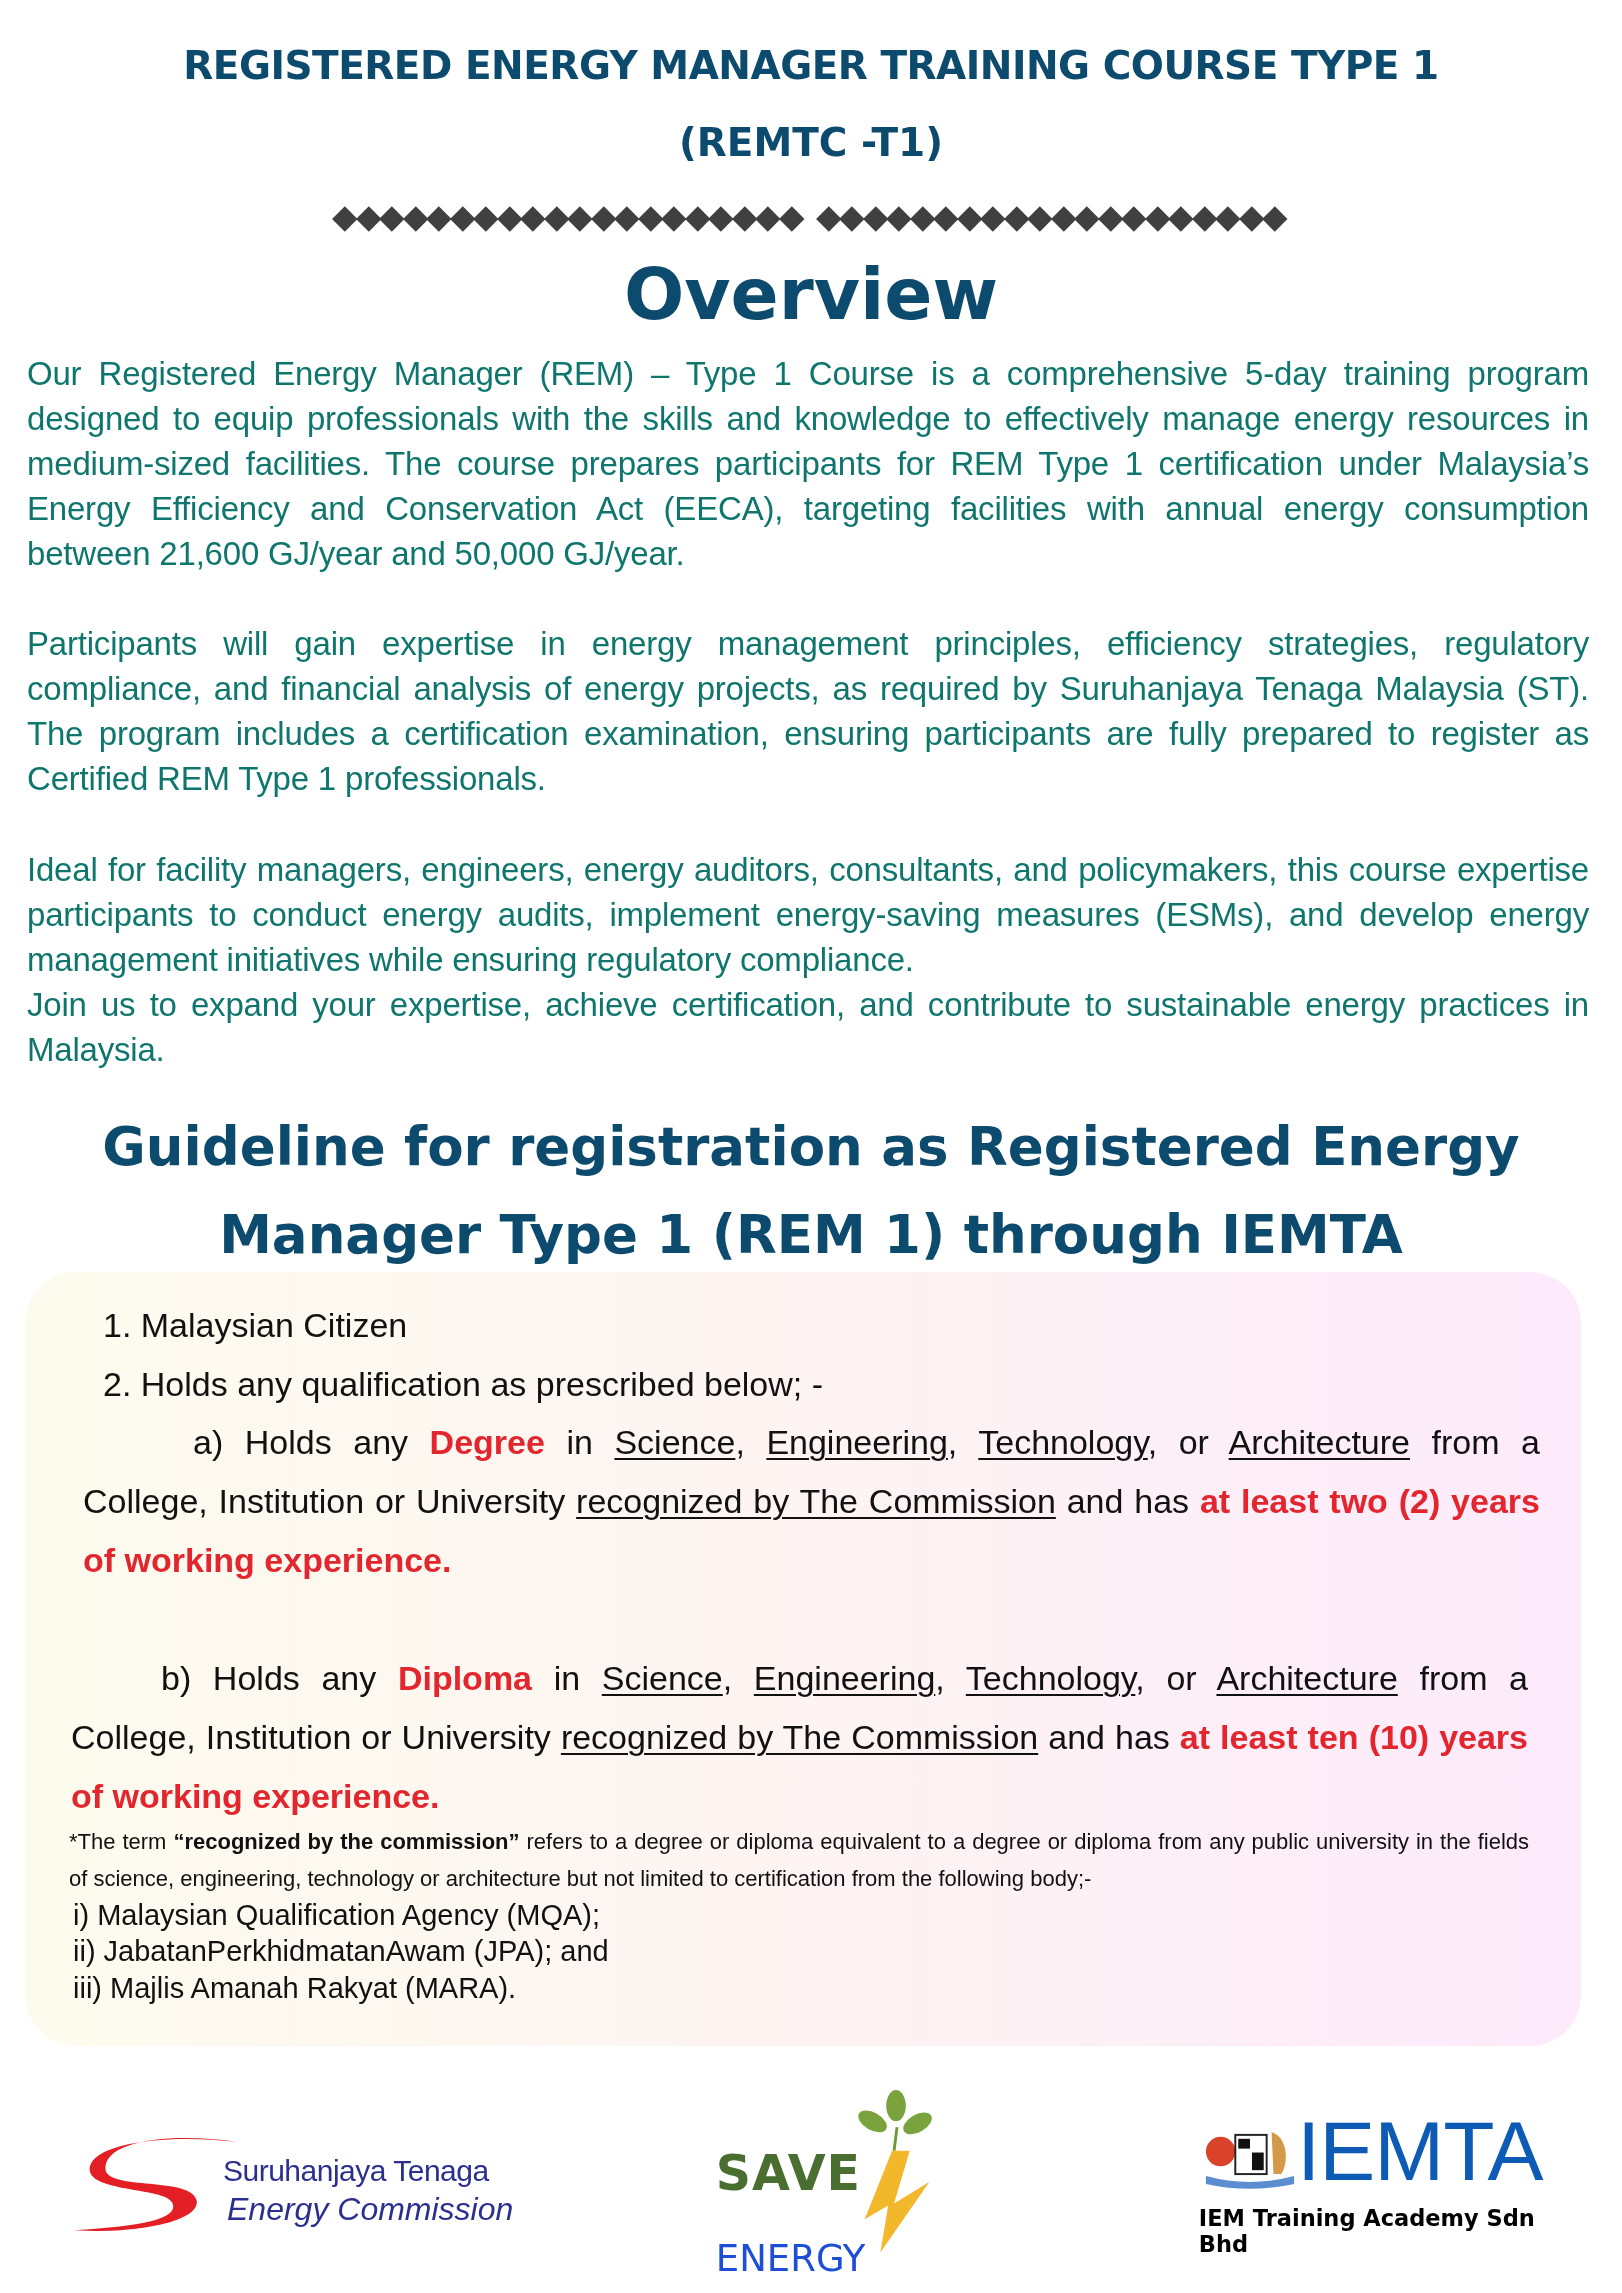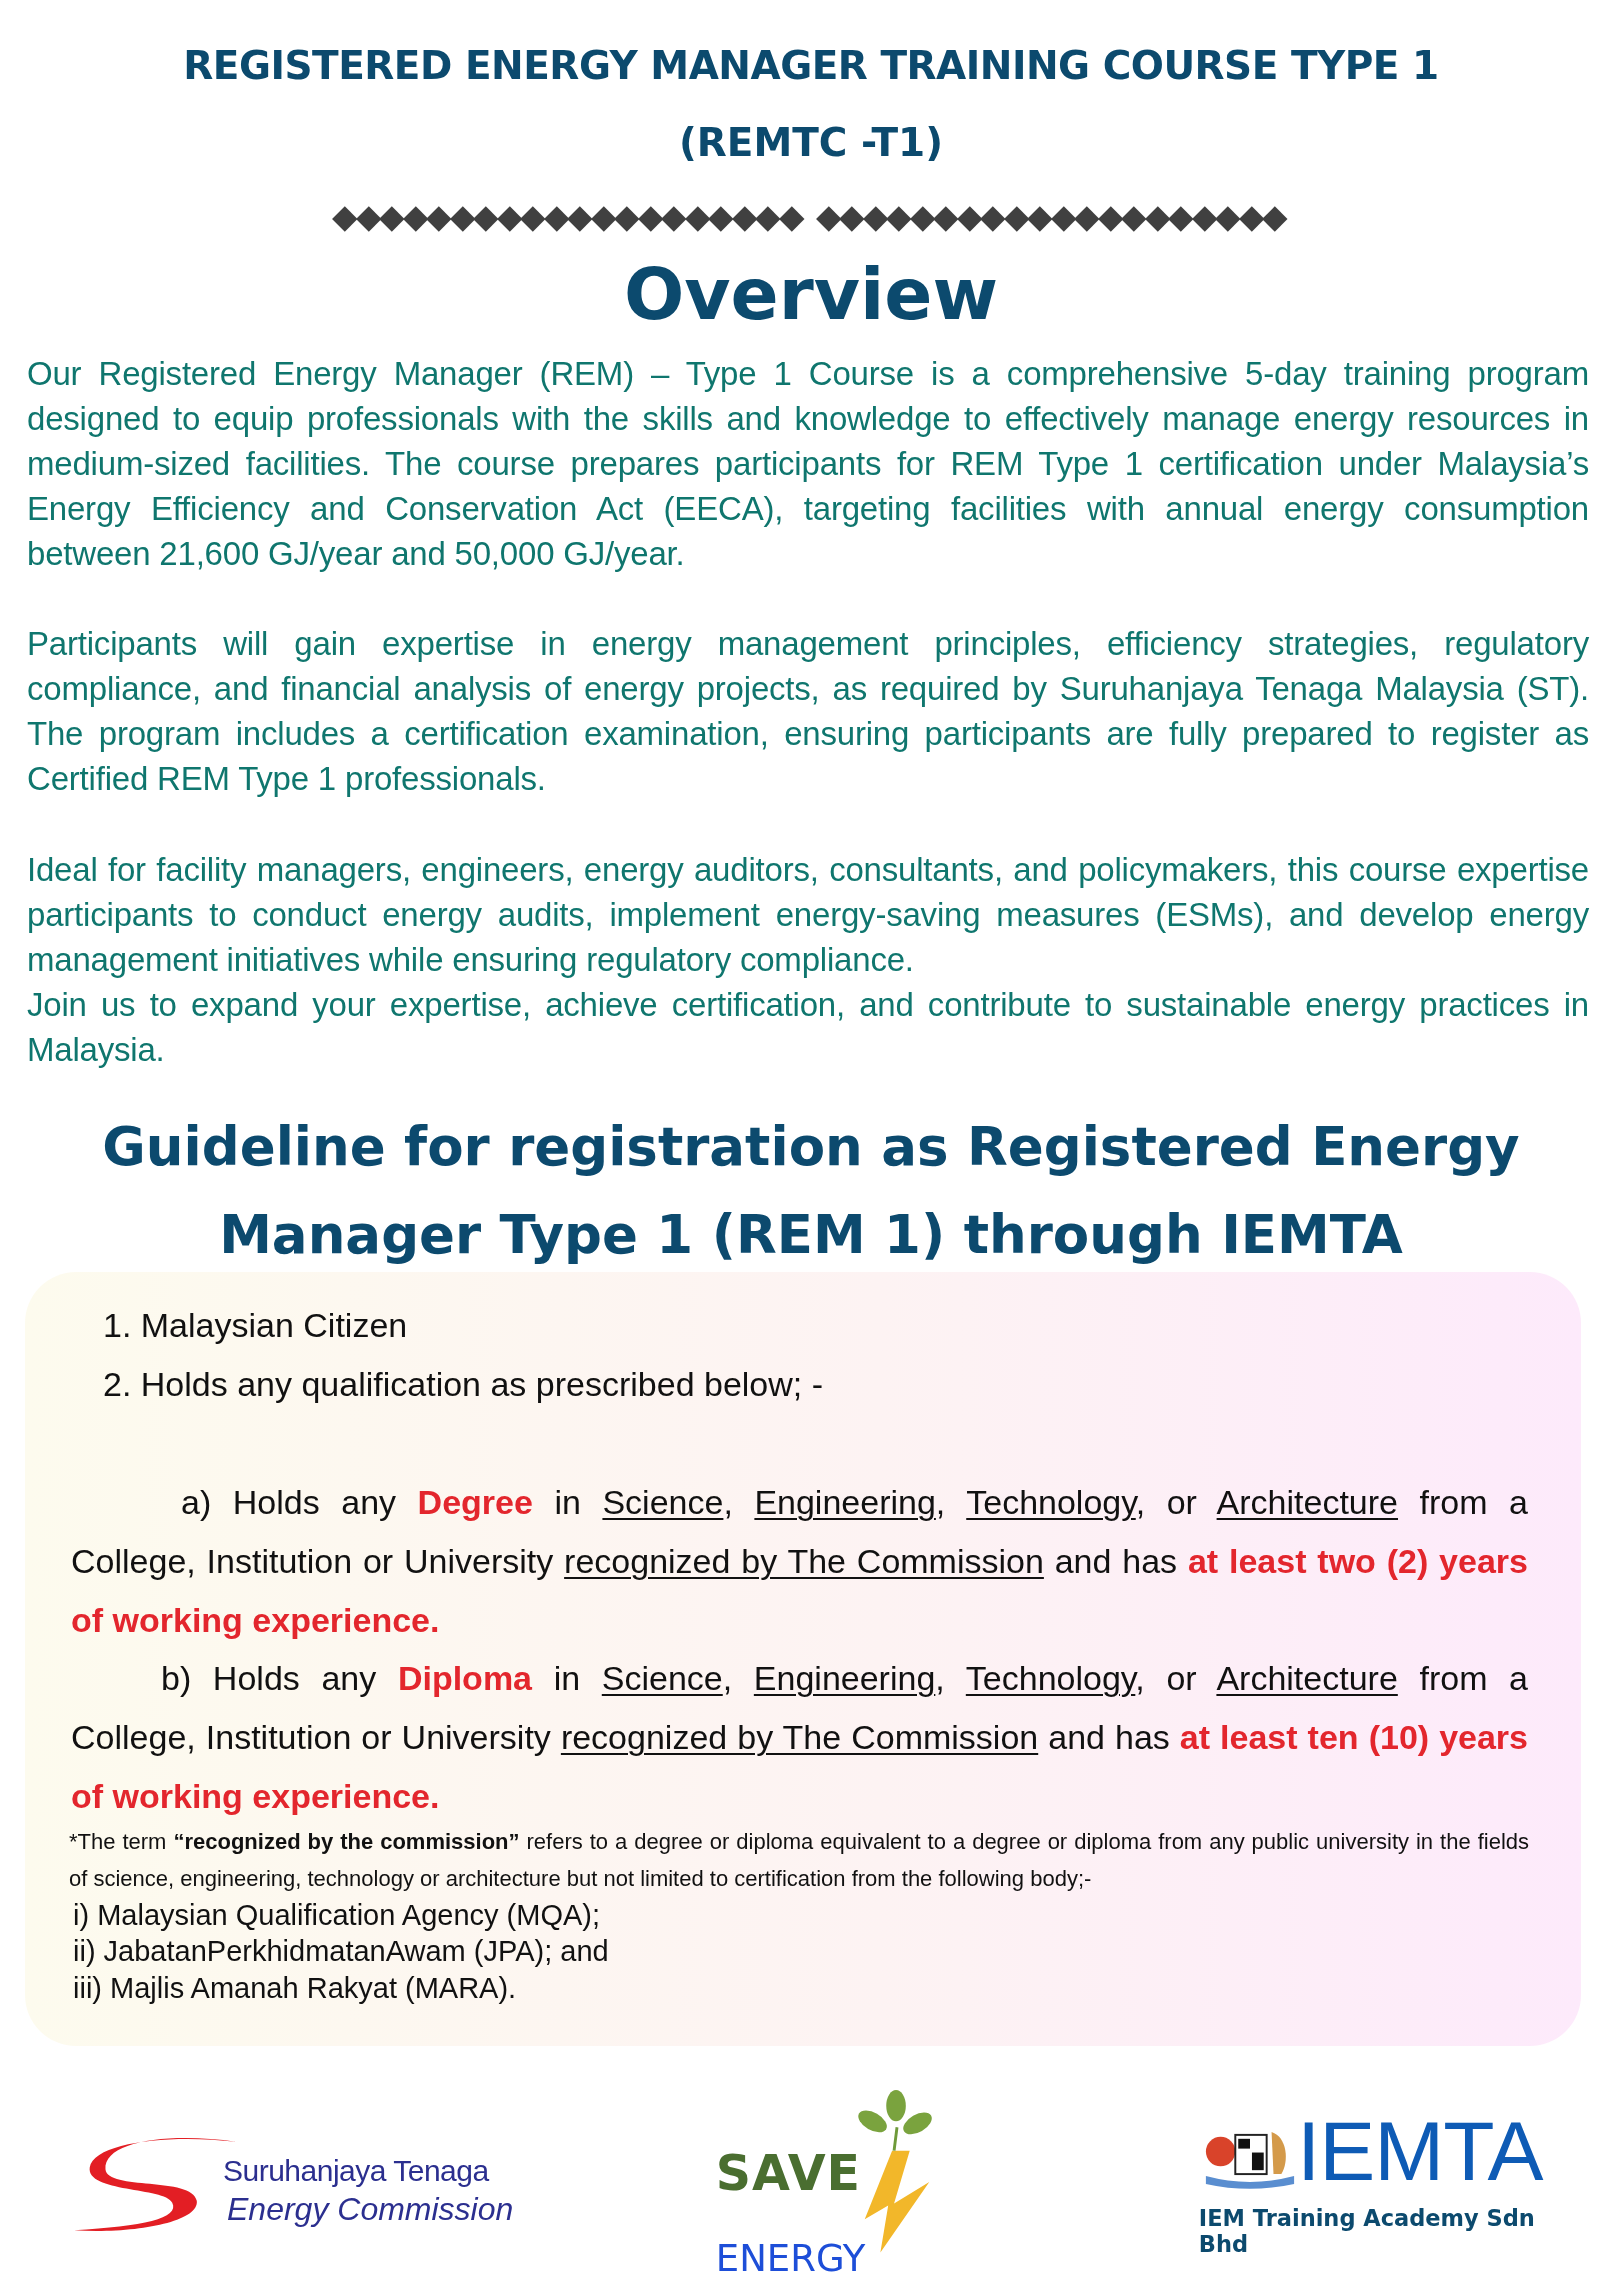--- a/index.html
+++ b/index.html
@@ -25,7 +25,7 @@
   #l1 { left:103px; top:1296px; }
   #l2 { left:103px; top:1355px; }
   .qual { position:absolute; left:71px; width:1457px; font-family:"Liberation Sans", sans-serif; font-size:34px; line-height:59px; text-align:justify; color:#111; }
-  #qa { top:1473px; }
+  #qa { top:1413px;margin-left:12px; }
   #qb { top:1649px; }
   .fn { position:absolute; left:69px; width:1460px; font-family:"Liberation Sans", sans-serif; font-size:22px; line-height:37px; color:#111; }
   #fn1 { top:1823px; text-align:justify; }

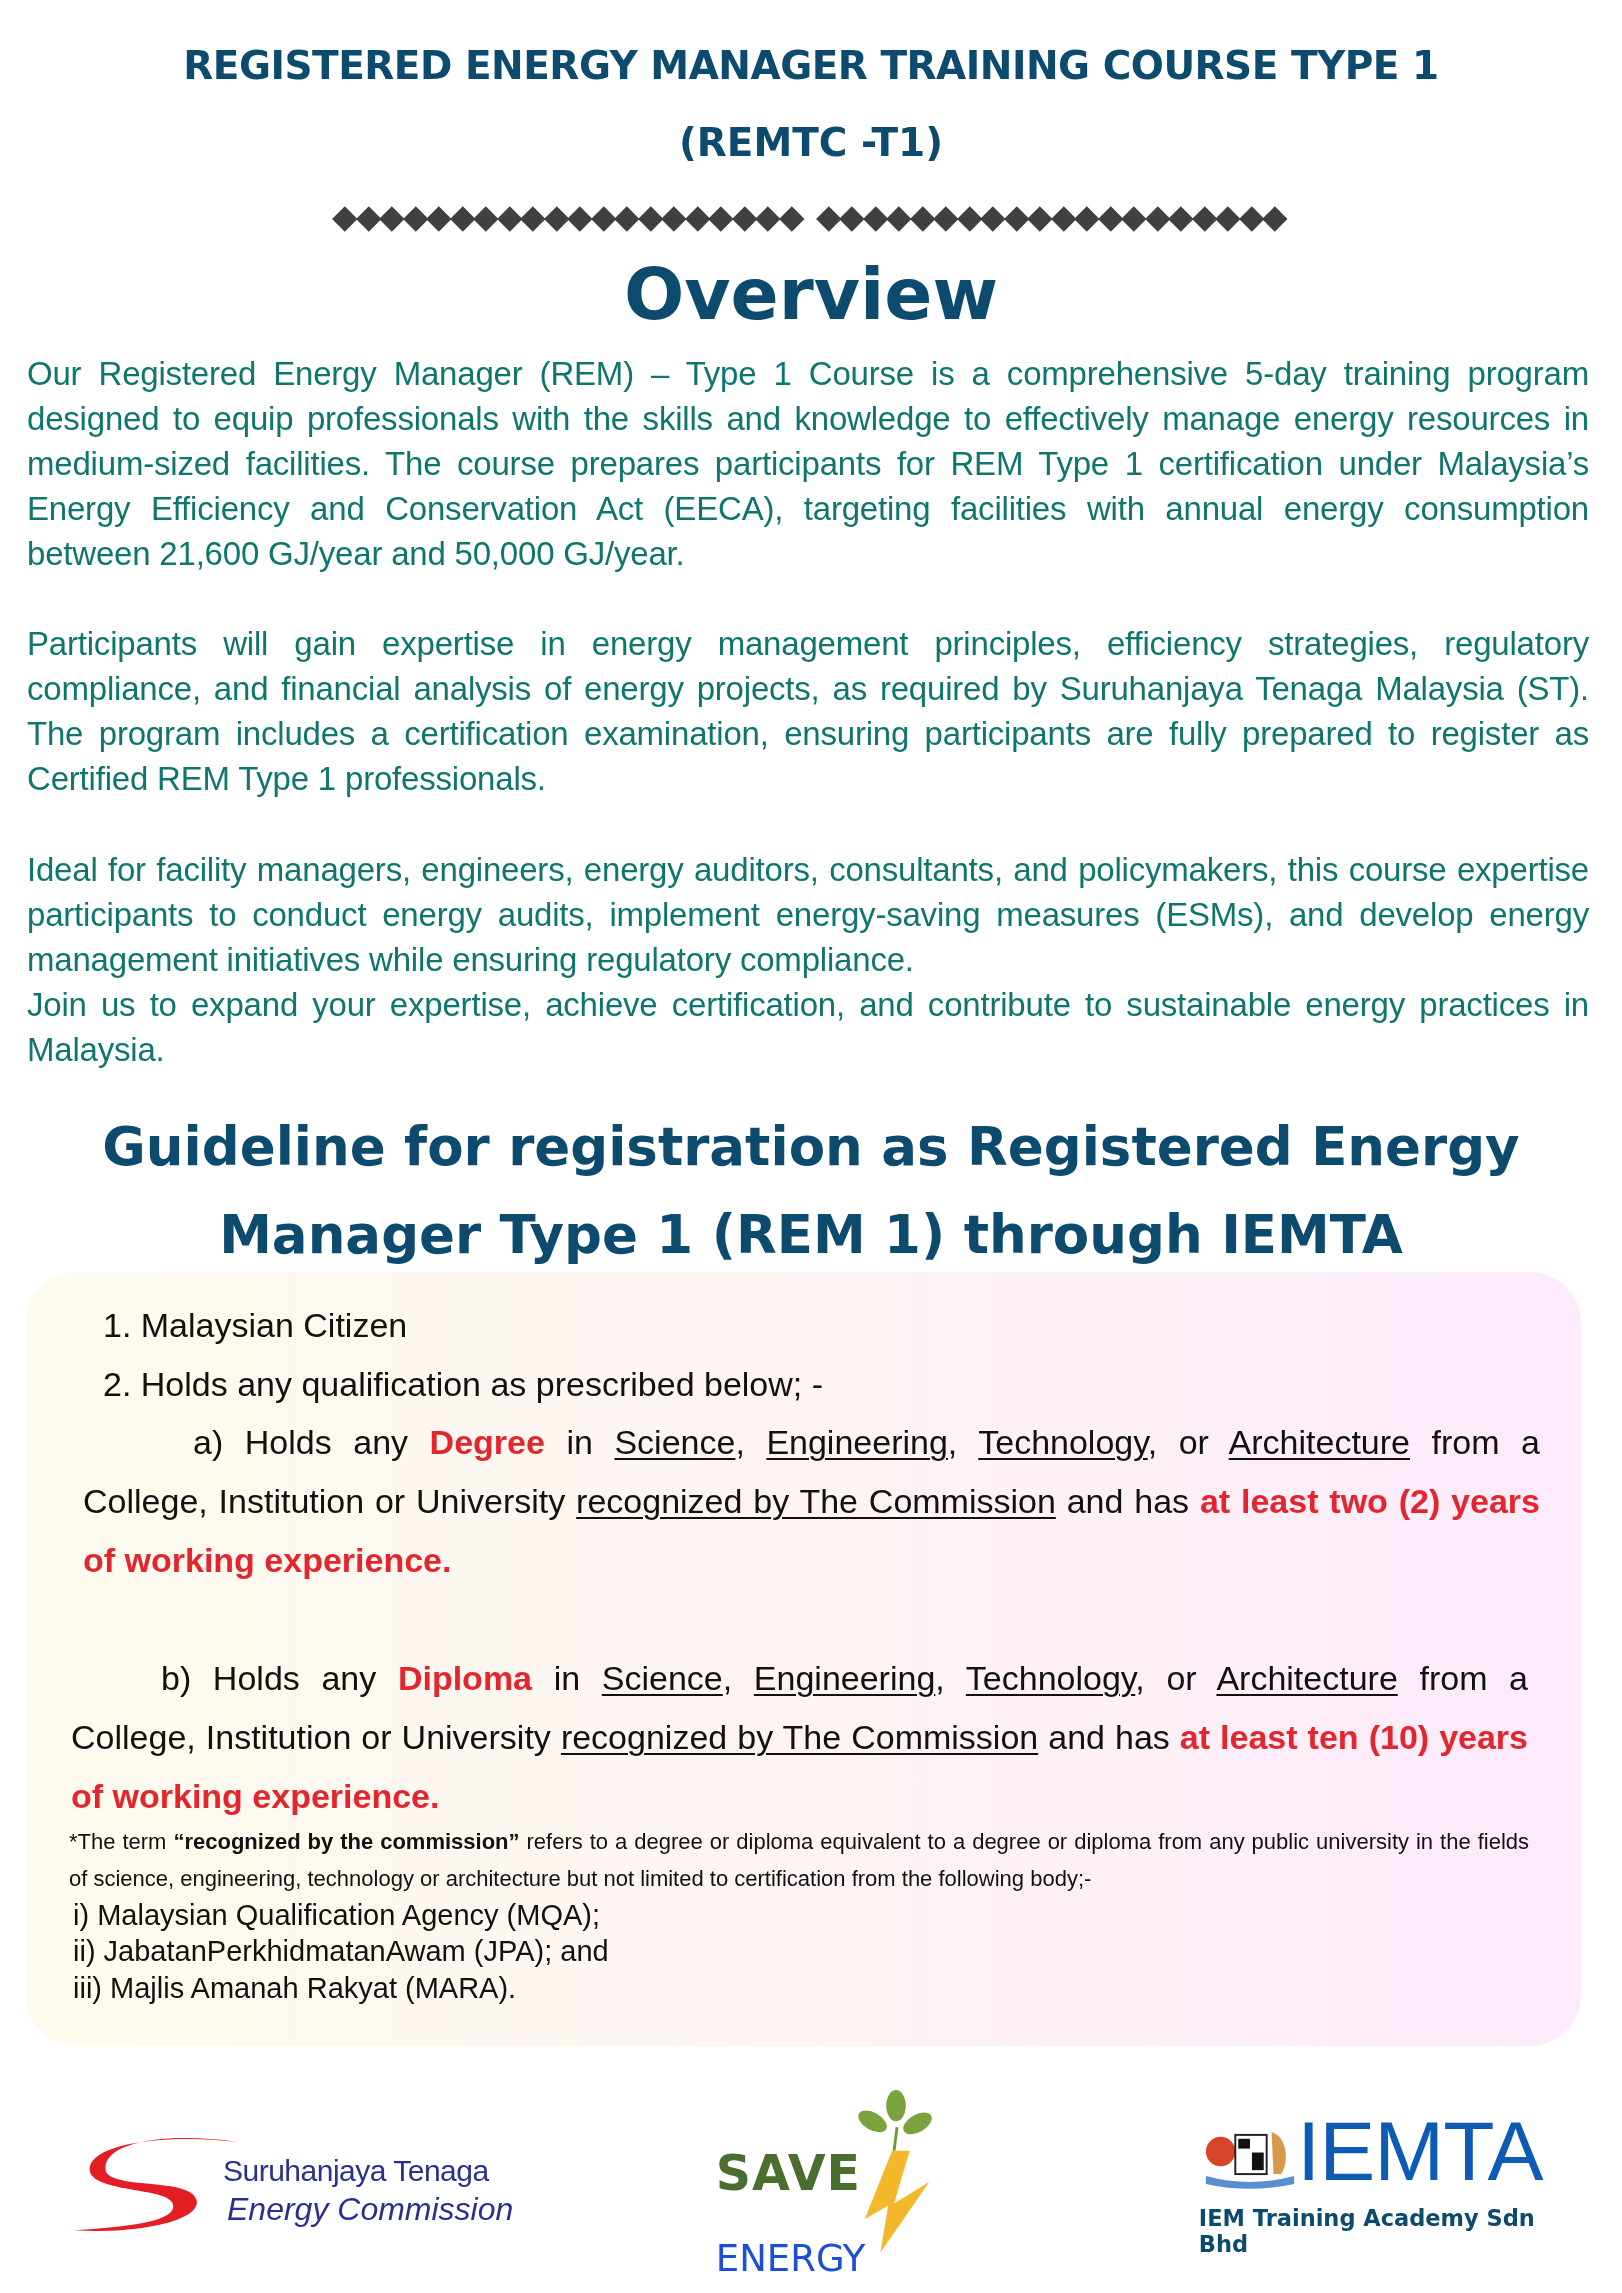--- a/index.html
+++ b/index.html
@@ -148,7 +148,7 @@
     <path d="M5 60 Q 50 72 95 60 L 95 68 Q 50 78 5 68 Z" fill="#5a8ed0"></path>
   </svg>
   <div style="position:absolute;left:106px;top:-13.7px;font-family:'Liberation Sans',sans-serif;font-size:84px;color:#0e5bb5;letter-spacing:-1px;">IEMTA</div>
-  <div style="position:absolute;left:7.8px;top:88px;font-family:'DejaVu Sans',sans-serif;font-weight:bold;font-size:22.5px;color:#0c4a6e;">IEM Training Academy Sdn Bhd</div>
+  <div style="position:absolute;left:7.8px;top:88px;font-family:'DejaVu Sans',sans-serif;font-weight:bold;font-size:22.5px;color:#000000;">IEM Training Academy Sdn Bhd</div>
 </div>
 
 

